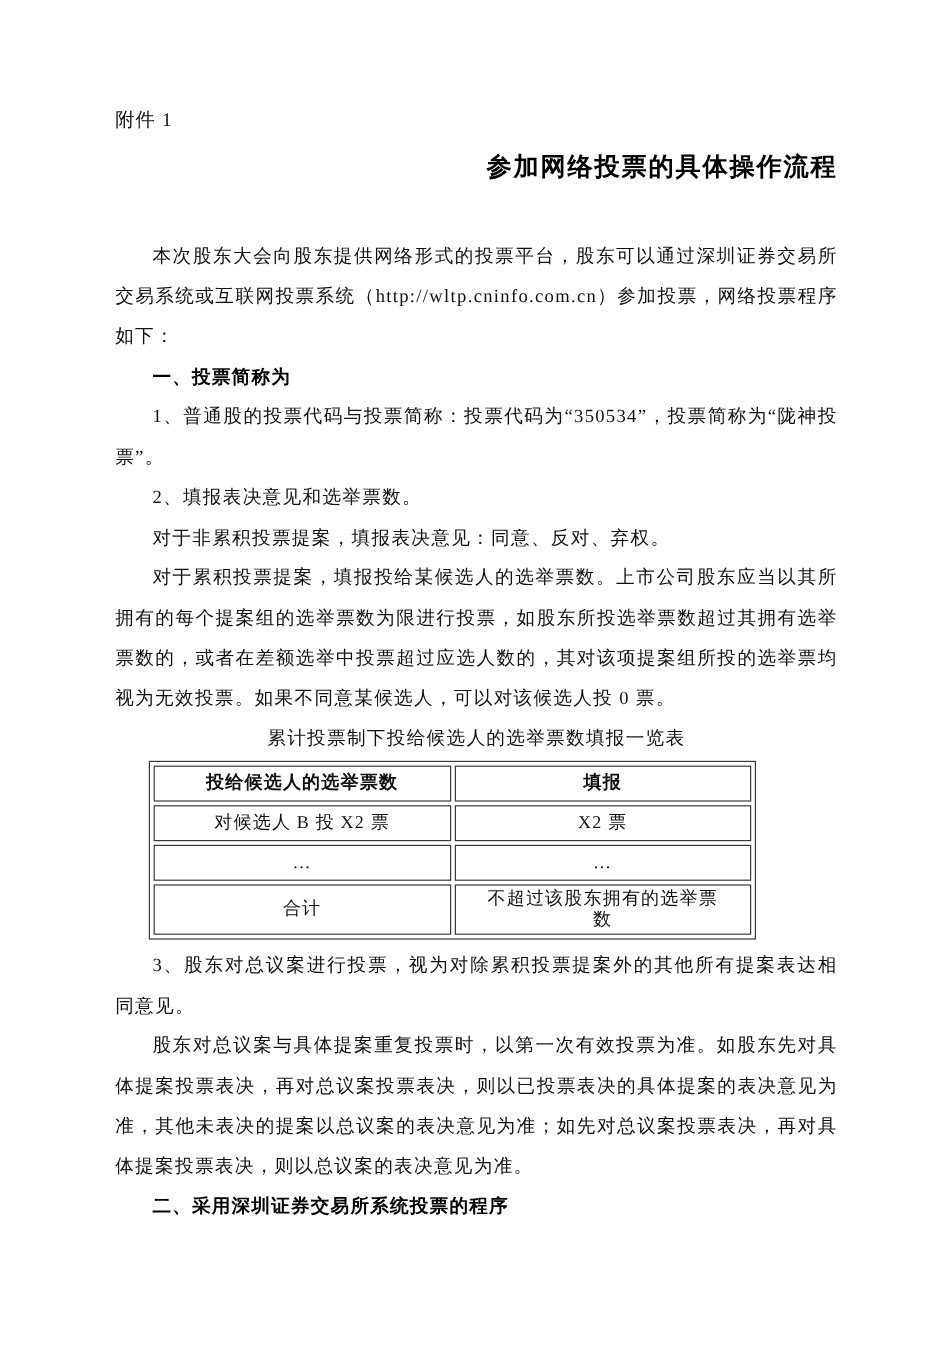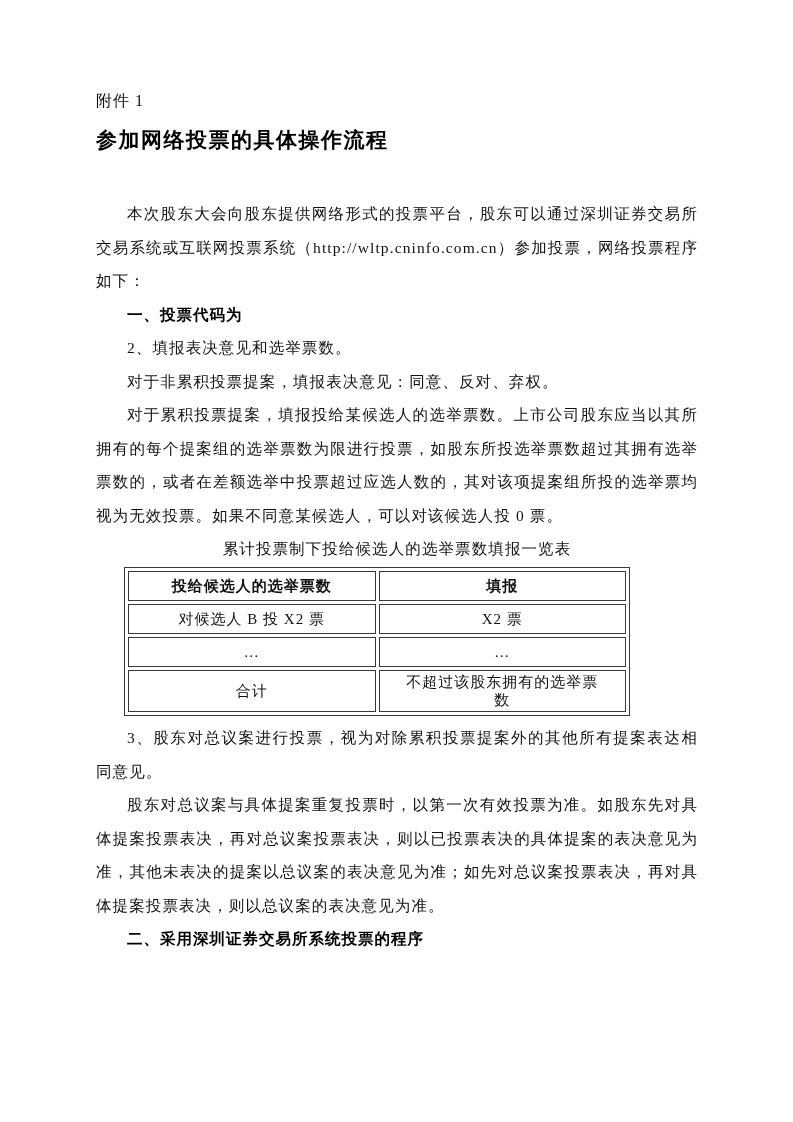--- a/index.html
+++ b/index.html
@@ -26,7 +26,7 @@
   }
   .doc-title {
     margin-top: 12px;
-    text-align: left;
+    text-align: right;
     font-family: "Liberation Sans", "DejaVu Sans", sans-serif;
     font-weight: bold;
     font-size: 21px;

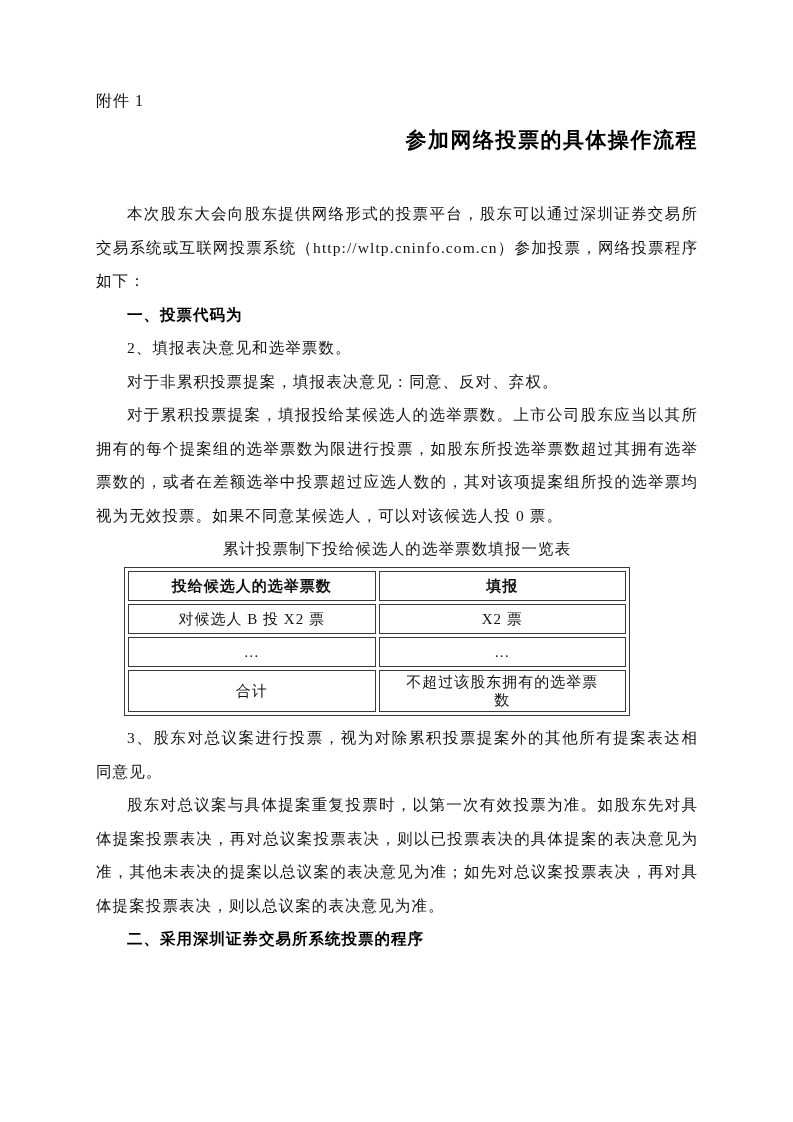--- a/index.html
+++ b/index.html
@@ -95,7 +95,7 @@
 
       <p class="para">本次股东大会向股东提供网络形式的投票平台，股东可以通过深圳证券交易所交易系统或互联网投票系统（http://wltp.cninfo.com.cn）参加投票，网络投票程序如下：</p>
 
-      <p class="sec-heading">一、投票代码为</p>
+      <p class="sec-heading">一、投票简称为</p>
 
 
       <p class="para">2、填报表决意见和选举票数。</p>

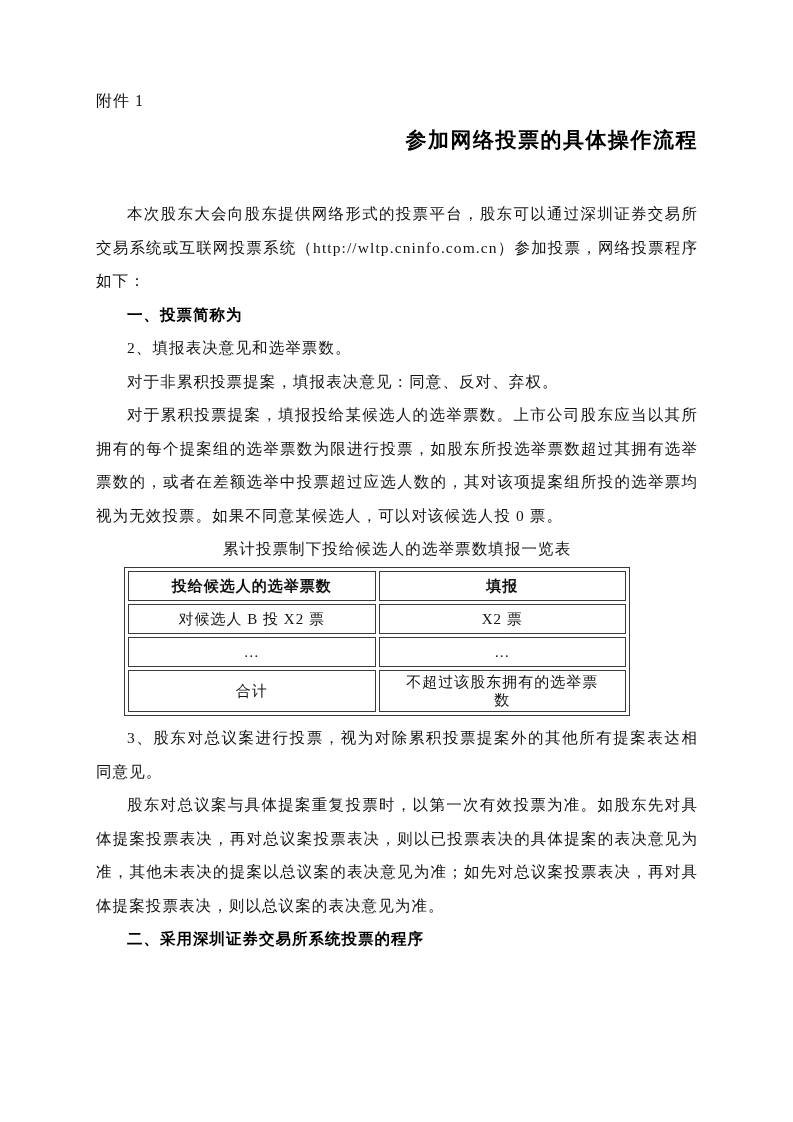--- a/index.html
+++ b/index.html
@@ -97,6 +97,7 @@
 
       <p class="sec-heading">一、投票简称为</p>
 
+      <p class="para">1、普通股的投票代码与投票简称：投票代码为“350534”，投票简称为“陇神投票”。</p>
 
       <p class="para">2、填报表决意见和选举票数。</p>
 

